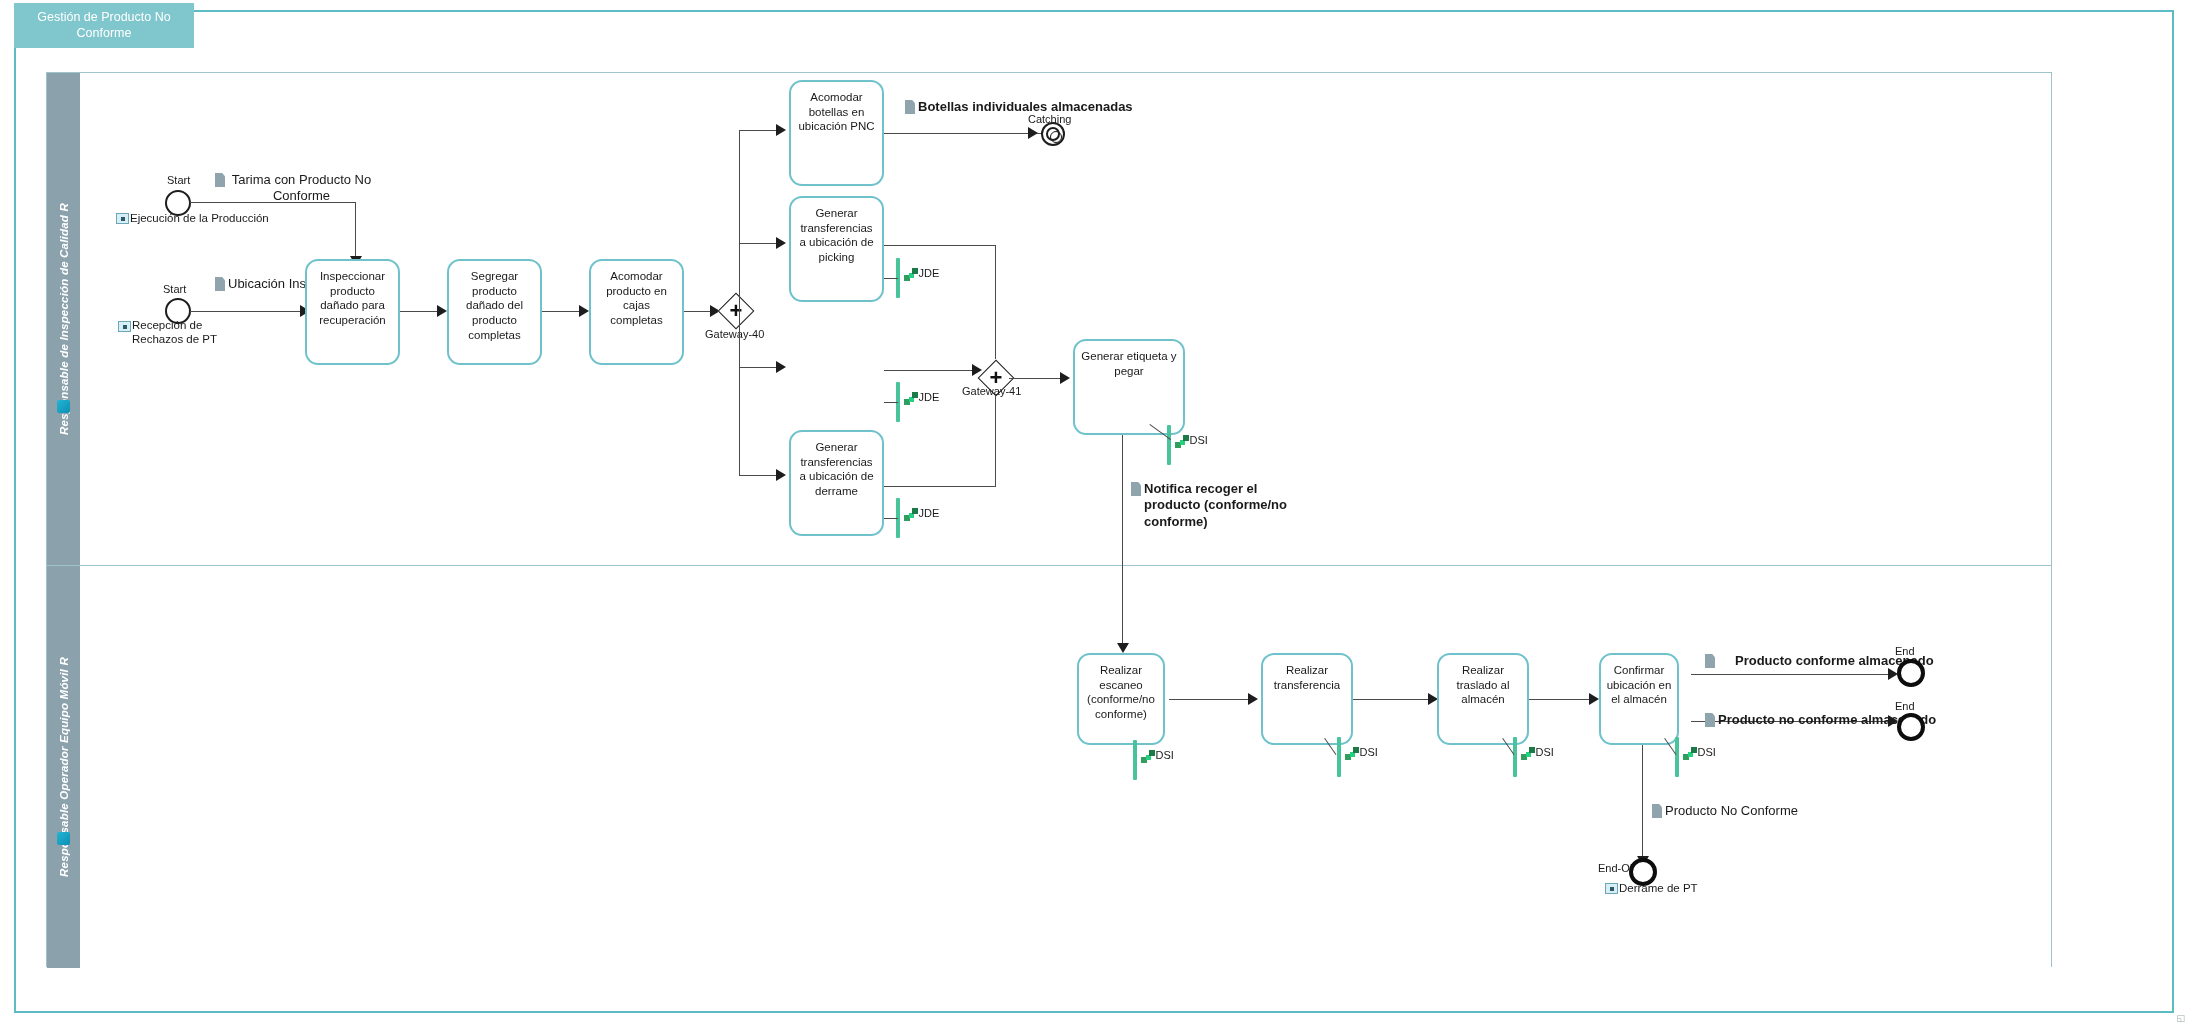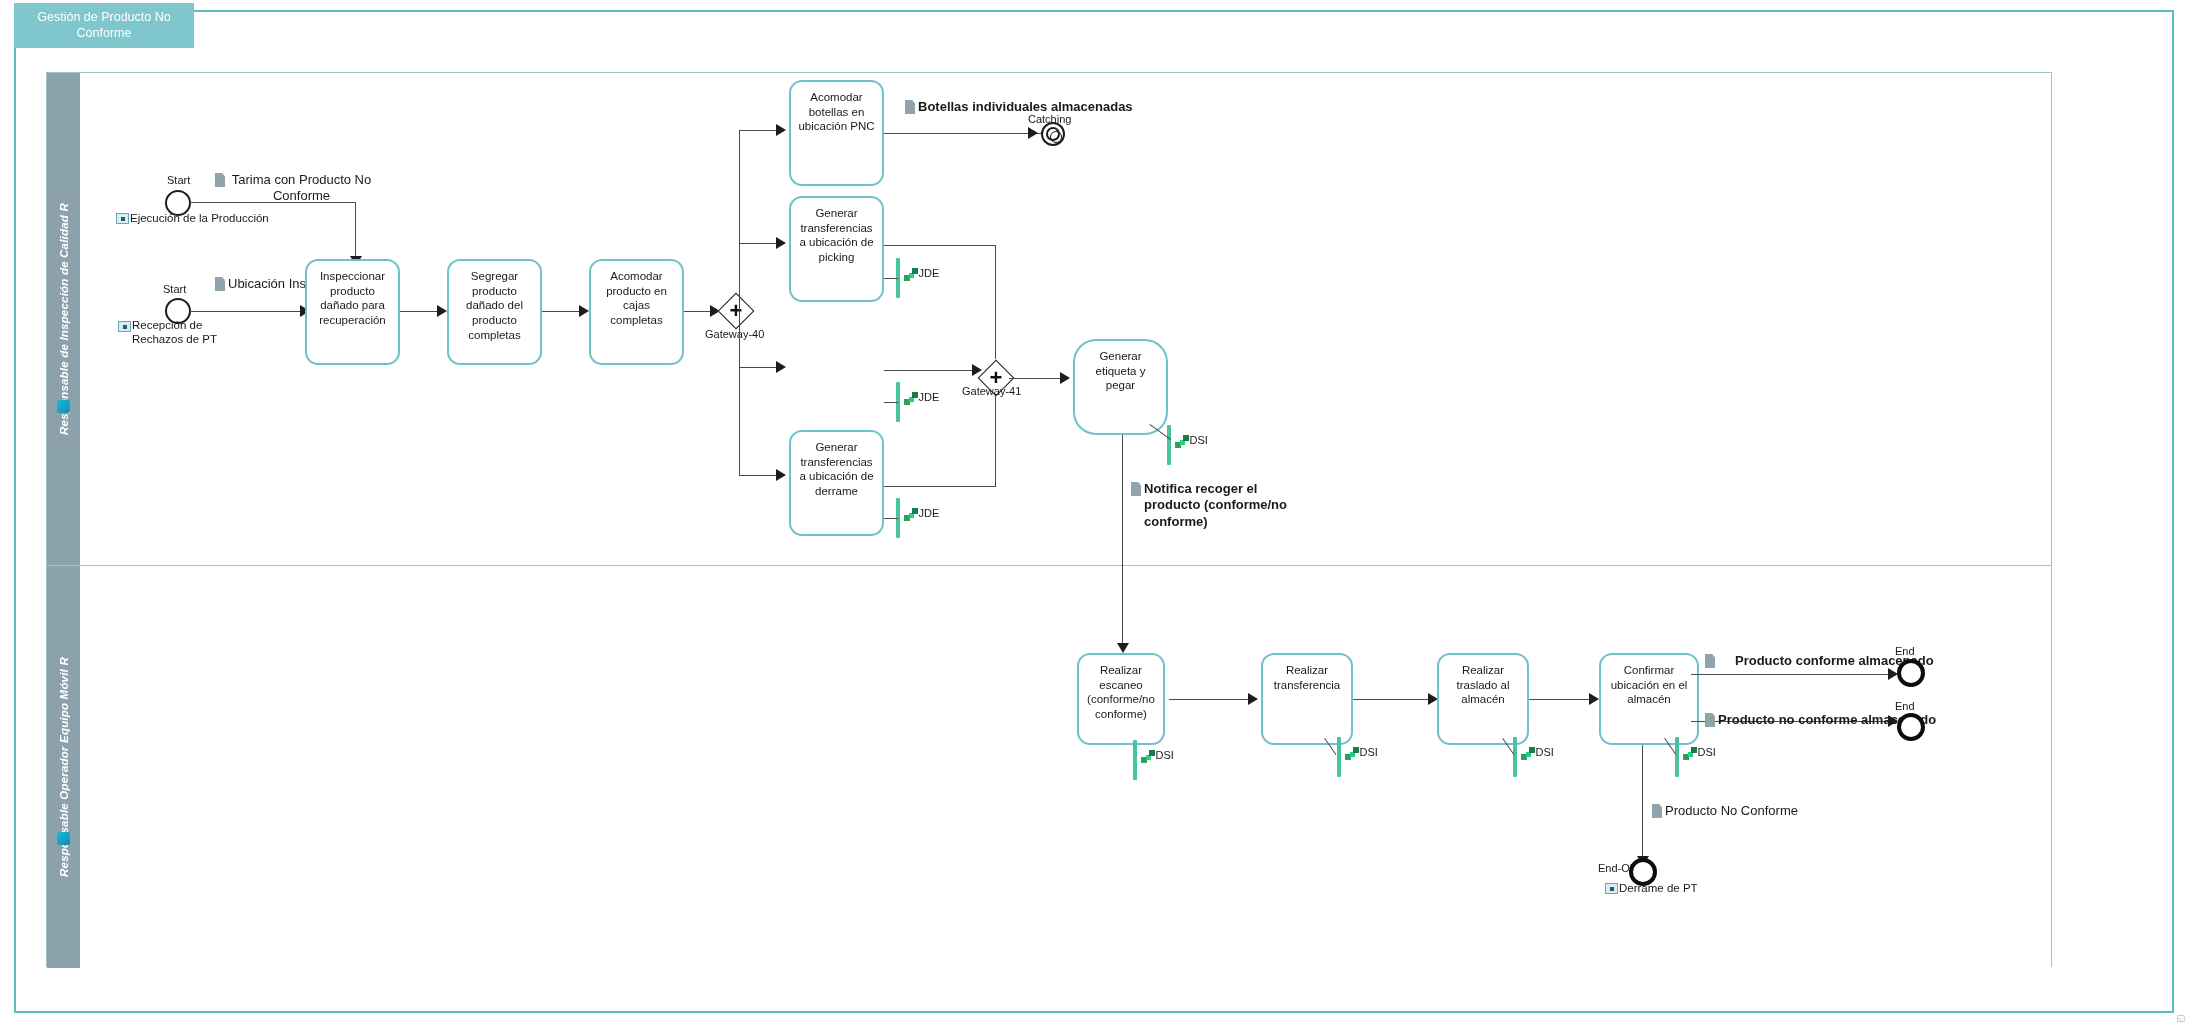--- a/index.html
+++ b/index.html
@@ -255,7 +255,7 @@
   <div class="ln lnh" style="left:1009px;top:378px;width:57px;"></div>
   <div class="arrow ar-right" style="left:1060px;top:372px;"></div>
 
-  <div class="task" style="left:1073px;top:339px;width:95px;height:96px;border-radius:23px;">
+  <div class="task" style="left:1073px;top:339px;width:112px;height:96px;">
     <span>Generar etiqueta y pegar</span>
   </div>
   <div class="sysann" style="left:1167px;top:425px;">

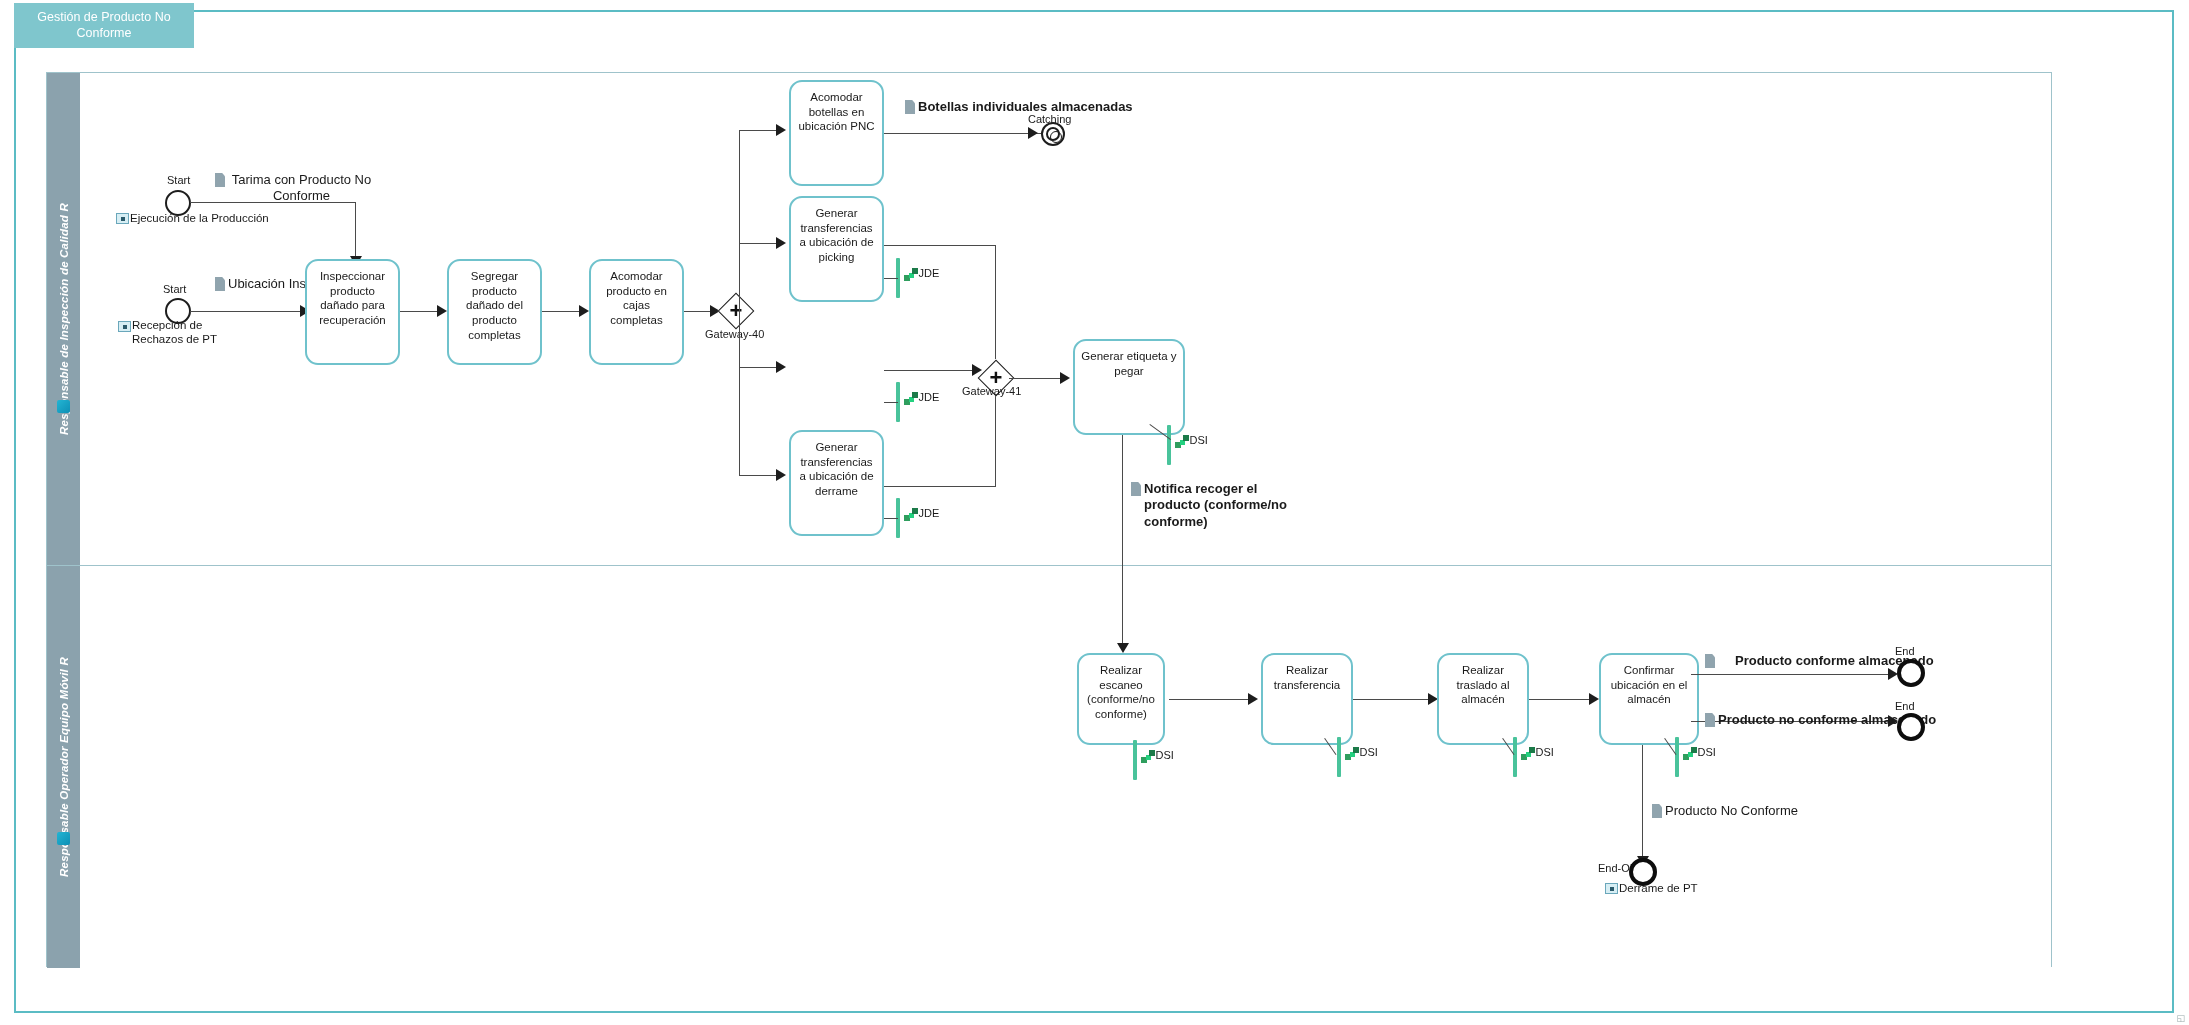--- a/index.html
+++ b/index.html
@@ -323,7 +323,7 @@
   <div class="ln lnh" style="left:1529px;top:699px;width:66px;"></div>
   <div class="arrow ar-right" style="left:1589px;top:693px;"></div>
 
-  <div class="task" style="left:1599px;top:653px;width:100px;height:92px;">
+  <div class="task" style="left:1599px;top:653px;width:80px;height:92px;">
     <span>Confirmar ubicación en el almacén</span>
   </div>
   <div class="sysann" style="left:1675px;top:737px;">

